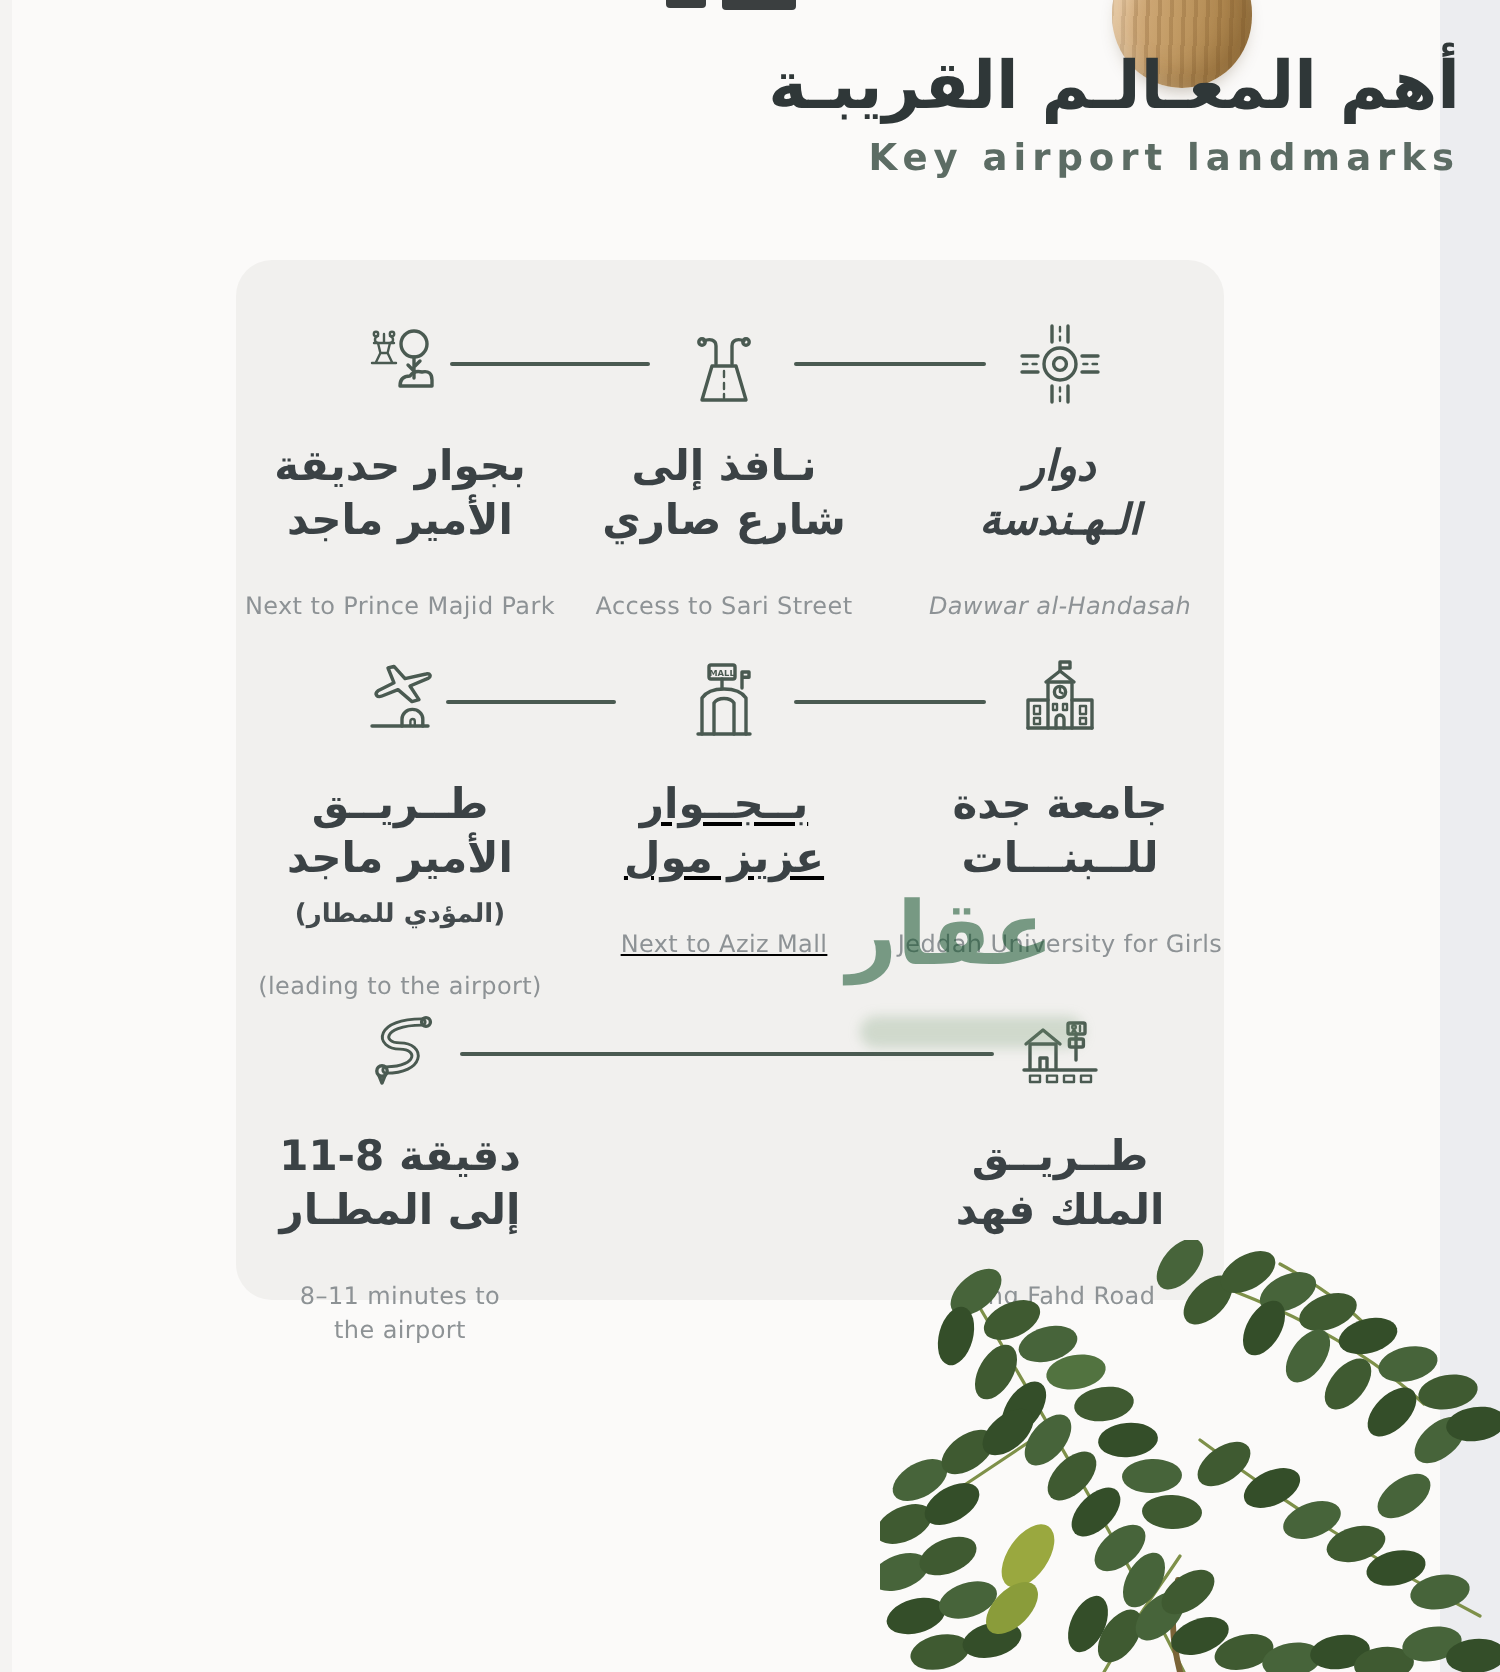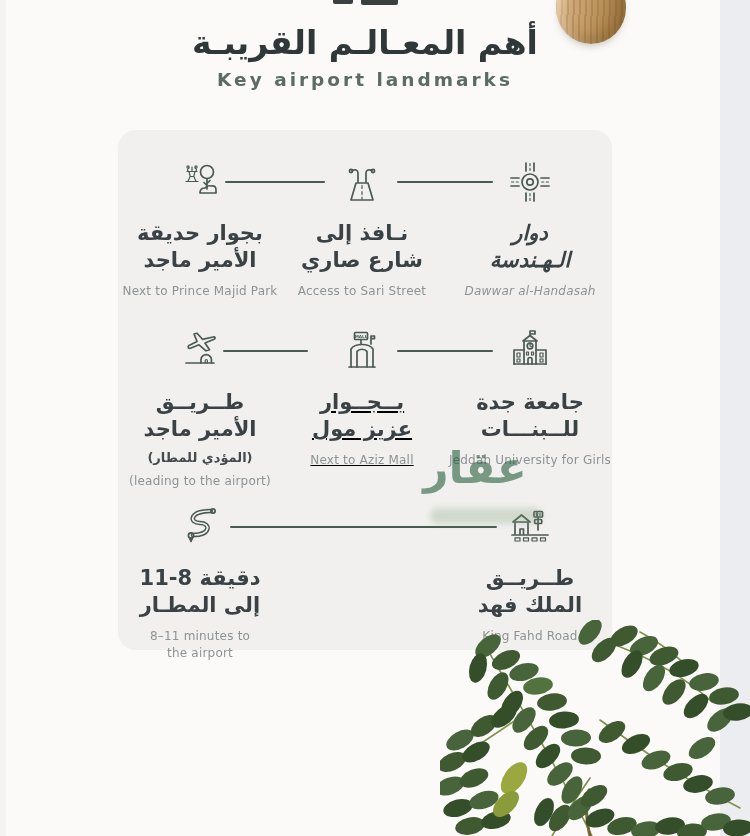--- a/index.html
+++ b/index.html
@@ -22,7 +22,7 @@
       linear-gradient(100deg,#d7b183 10%,#c39c66 45%,#b08850 75%,#9d7742 100%);
     box-shadow:0 5px 9px -4px rgba(80,60,30,0.35), inset -8px -6px 14px rgba(90,60,20,0.28), inset 6px 4px 10px rgba(255,240,215,0.5);
   }
-  header{position:absolute;left:0;top:22px;width:730px;text-align:center;z-index:3;}
+  header{position:absolute;left:0;top:22px;width:730px;text-align:right;z-index:3;}
   .title-ar{
     margin:0;font-size:33px;font-weight:700;color:#2f3738;letter-spacing:0;
     line-height:1.25;direction:rtl;

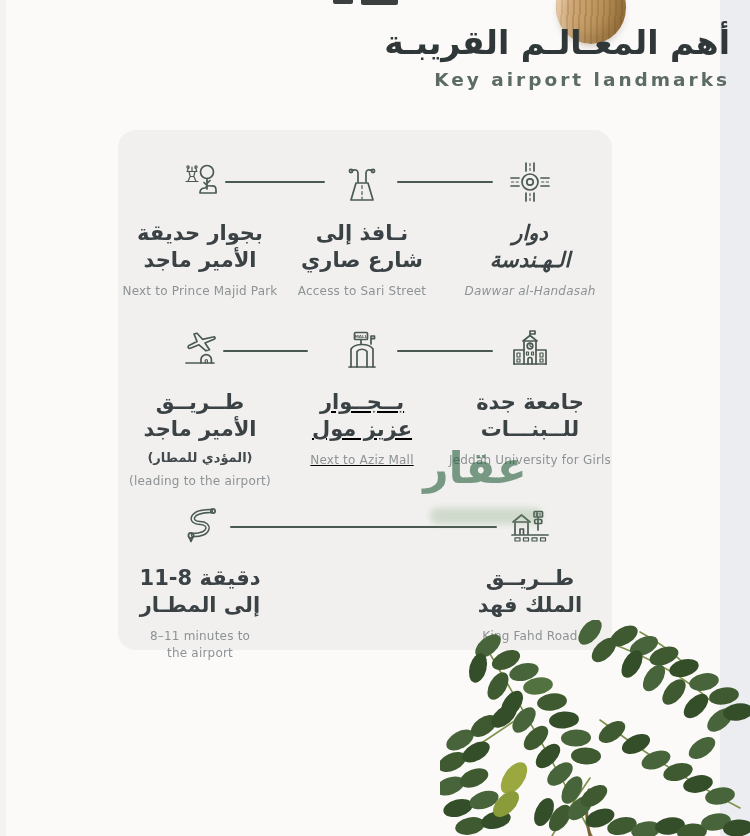--- a/index.html
+++ b/index.html
@@ -49,7 +49,7 @@
   .ar{direction:rtl;font-size:21px;font-weight:700;color:#3b4245;line-height:1.3;margin-top:15px;}
   .ar span{display:block;}
   .ar-sub{direction:rtl;font-size:13px;font-weight:700;color:#434a4d;margin-top:6px;}
-  .en{font-size:12px;color:#8d9295;margin-top:8px;line-height:1.45;letter-spacing:0.2px;}
+  .en{font-size:12px;color:#8d9295;margin-top:20px;line-height:1.45;letter-spacing:0.2px;}
   .en span{display:block;}
   .wm{
     position:absolute;left:400px;top:444px;width:150px;text-align:center;z-index:4;

